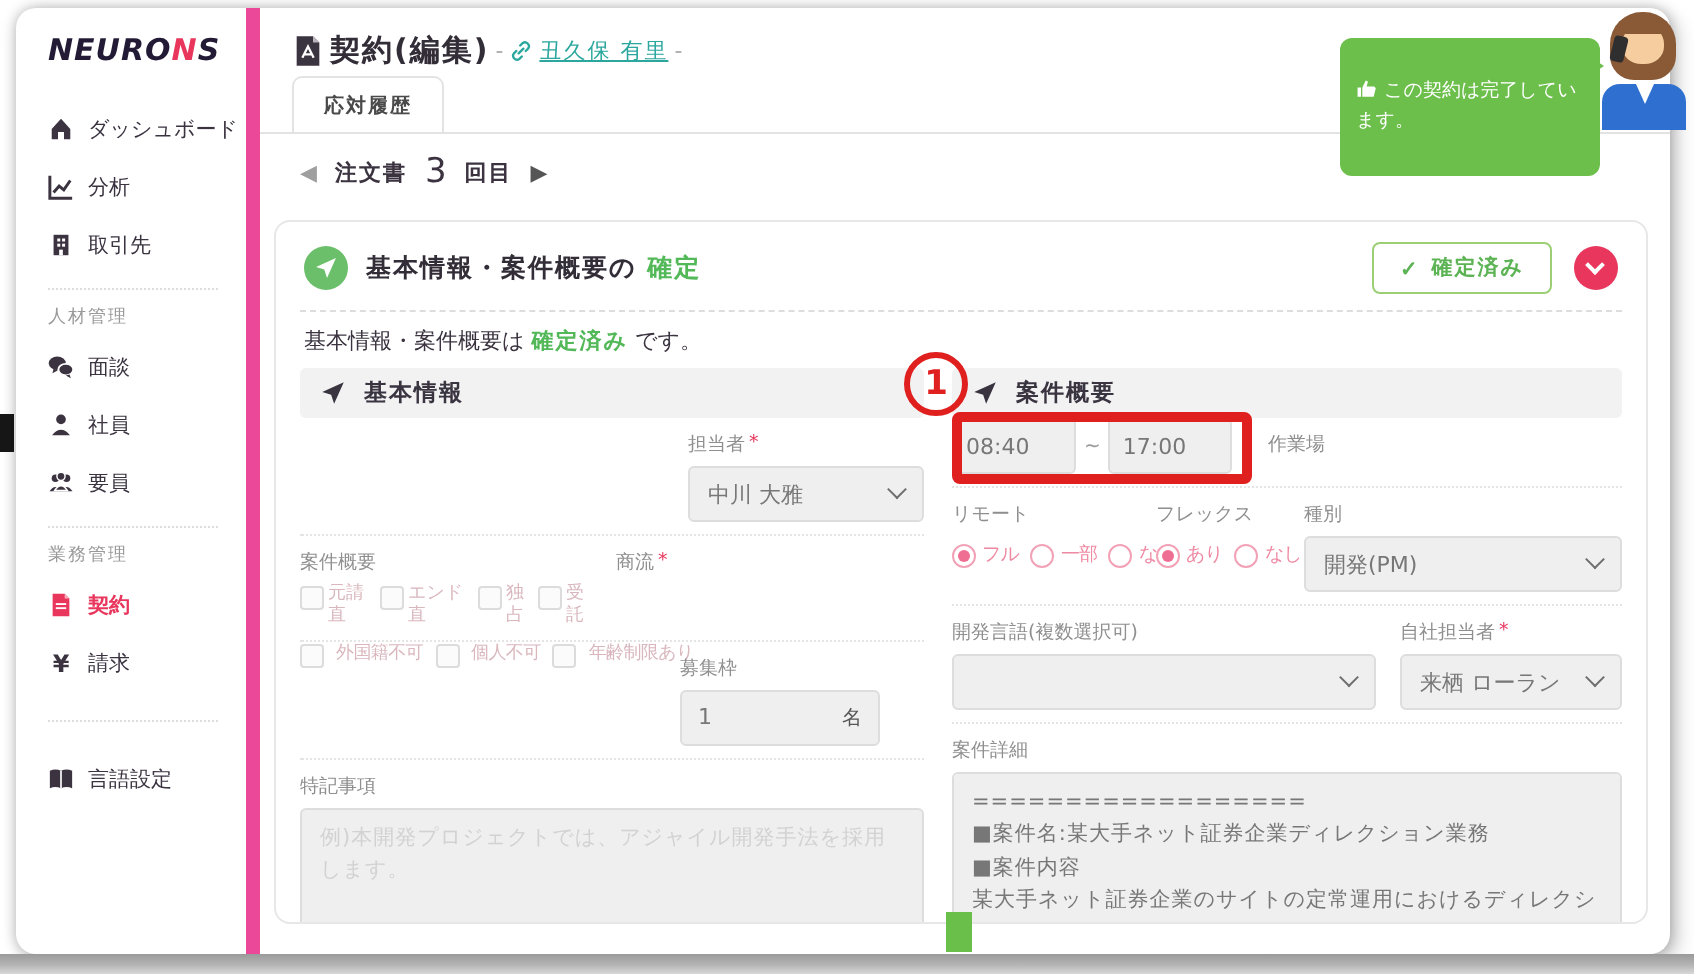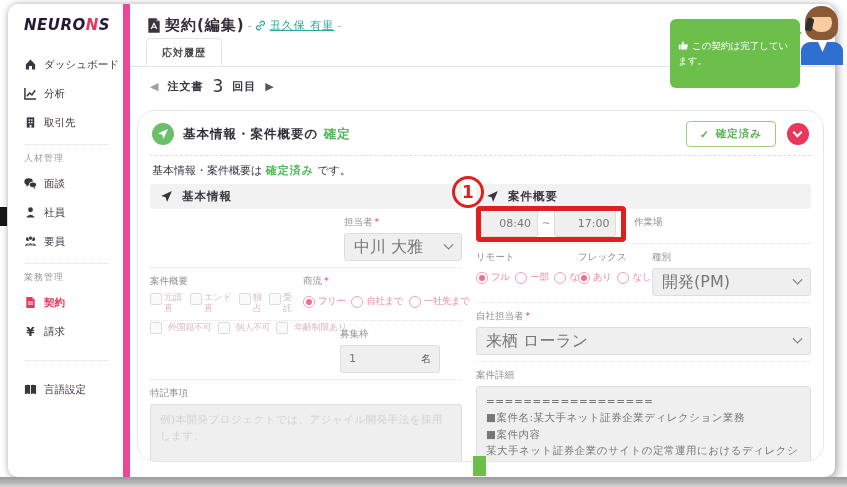--- a/index.html
+++ b/index.html
@@ -61,7 +61,7 @@
 
   
   .panel { position:absolute; left:7px; top:106px; width:687px; height:352px; border:1px solid #e7e7e7;
-           border-radius:18px; background:#fff; padding:7px 12px; overflow:hidden; }
+           border-radius:8px; background:#fff; padding:7px 12px; overflow:hidden; }
   .panel-head { display:flex; align-items:center; gap:9px; padding:3px 2px 8px; border-bottom:1px dashed #ddd; }
   .rocket-badge { width:22px; height:22px; border-radius:50%; background:#6cbf6a; display:flex; align-items:center; justify-content:center; flex:none; }
   .panel-title { font-size:12.5px; font-weight:bold; color:#332d38; letter-spacing:1px; }

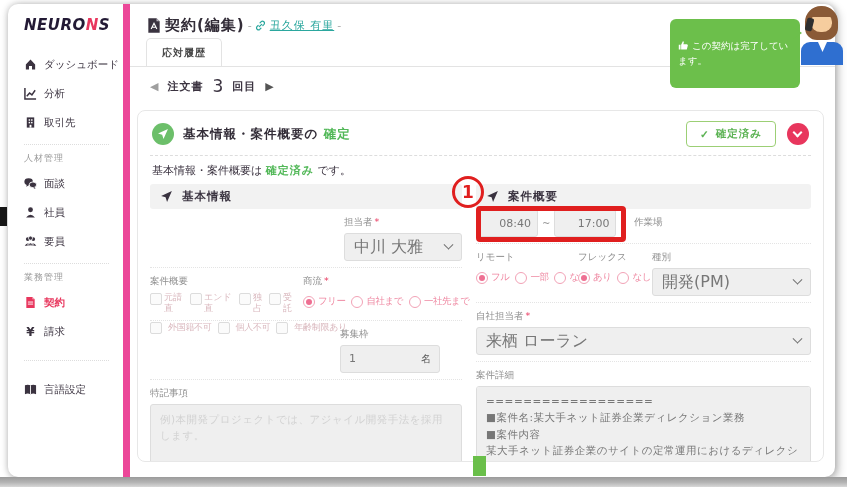--- a/index.html
+++ b/index.html
@@ -120,7 +120,7 @@
   .detail-ta::-webkit-scrollbar-thumb { background:#9b9b9b; }
 
   .hours-group { display:flex; align-items:center; gap:4px; width:146px; }
-  .hours-group .ibox { width:62px; flex:none; padding:0 6px;text-align:right; }
+  .hours-group .ibox { width:62px; flex:none; padding:0 6px; }
   .tilde { font-size:10px; color:#999; }
 
   

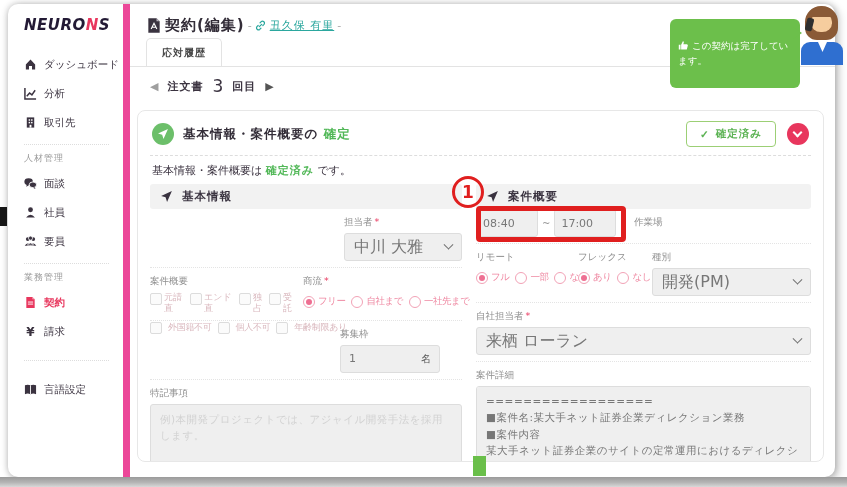--- a/index.html
+++ b/index.html
@@ -88,7 +88,7 @@
 
   .ibox { background:#efefef; border:1px solid #ddd; border-radius:3px; height:28px; font-size:11px; color:#777;
           padding:0 8px; width:100%; font-family:inherit; }
-  .sbox { background:#efefef; border:1px solid #ddd; border-radius:3px; height:28px; font-size:16px; color:#777;
+  .sbox { background:#efefef; border:1px solid #ddd; border-radius:3px; height:28px; font-size:11px; color:#777;
           padding:0 9px; display:flex; align-items:center; cursor:pointer; }
   .sbox .chev { margin-left:auto; width:7px; height:7px; border-right:1.6px solid #6e6e6e; border-bottom:1.6px solid #6e6e6e; transform:rotate(45deg) translate(-2px,-2px); flex:none; }
   .client-value { font-size:12px; font-weight:bold; color:#333; letter-spacing:2.5px; line-height:1.5; word-break:break-all; width:182px; }

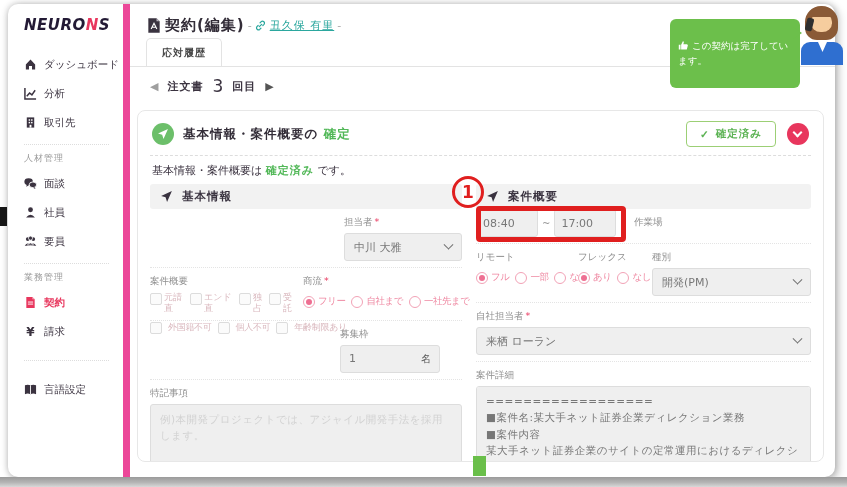--- a/index.html
+++ b/index.html
@@ -331,14 +331,6 @@
                   <span>商流</span>
                   <span class="req">*</span>
                 </span>
-              <div class="rad-row">
-                <span class="rad checked"></span>
-                  <span class="rad-lbl">フリー</span>
-                <span class="rad"></span>
-                  <span class="rad-lbl">自社まで</span>
-                <span class="rad"></span>
-                  <span class="rad-lbl">一社先まで</span>
-              </div>
             </div>
           </div>
 

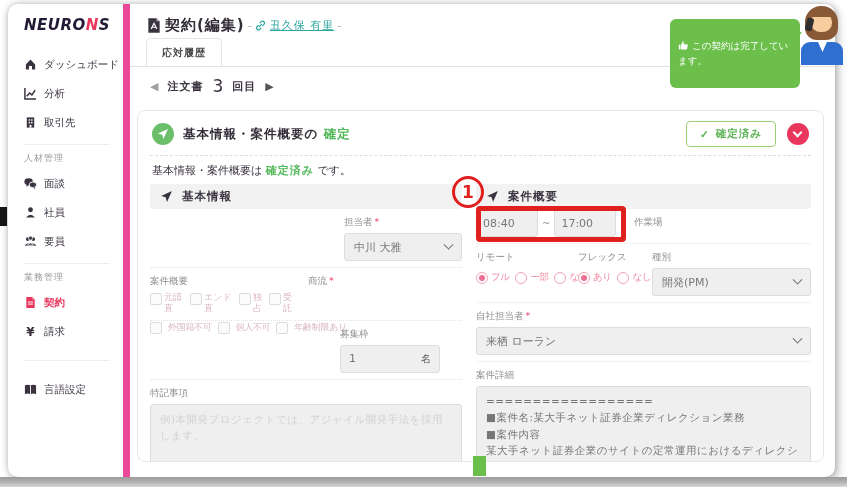--- a/index.html
+++ b/index.html
@@ -414,6 +414,13 @@
           </div>
 
           <div class="frow sep" style="gap:12px;">
+            <div class="fblock" style="width:212px;">
+              <span class="flabel">開発言語(複数選択可)</span>
+              <div class="sbox">
+                  <span></span>
+                  <span class="chev"></span>
+                </div>
+            </div>
             <div class="fblock" style="flex:1;">
               <span class="flabel">
                   <span>自社担当者</span>

